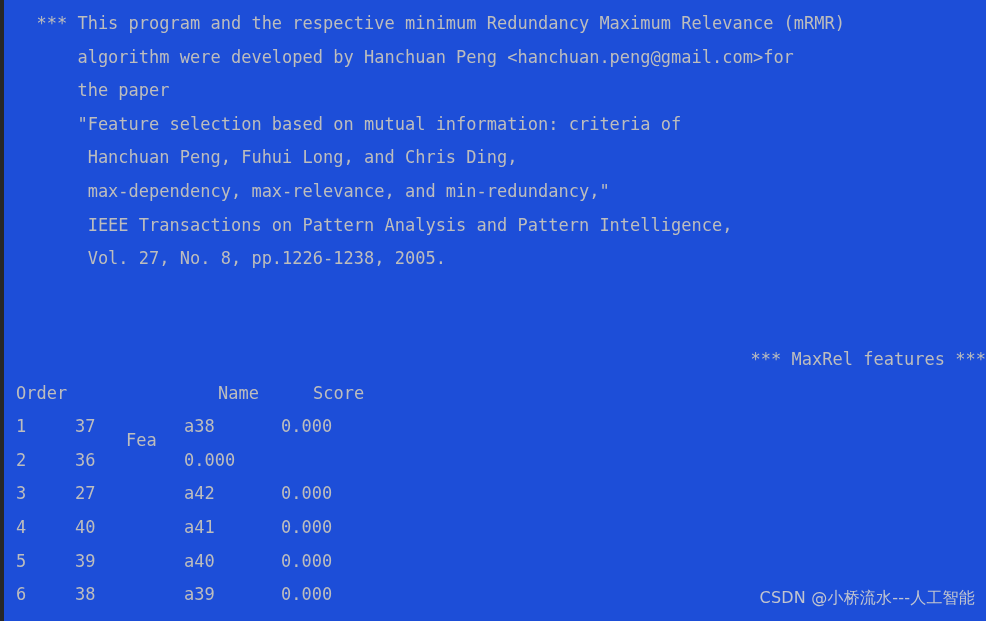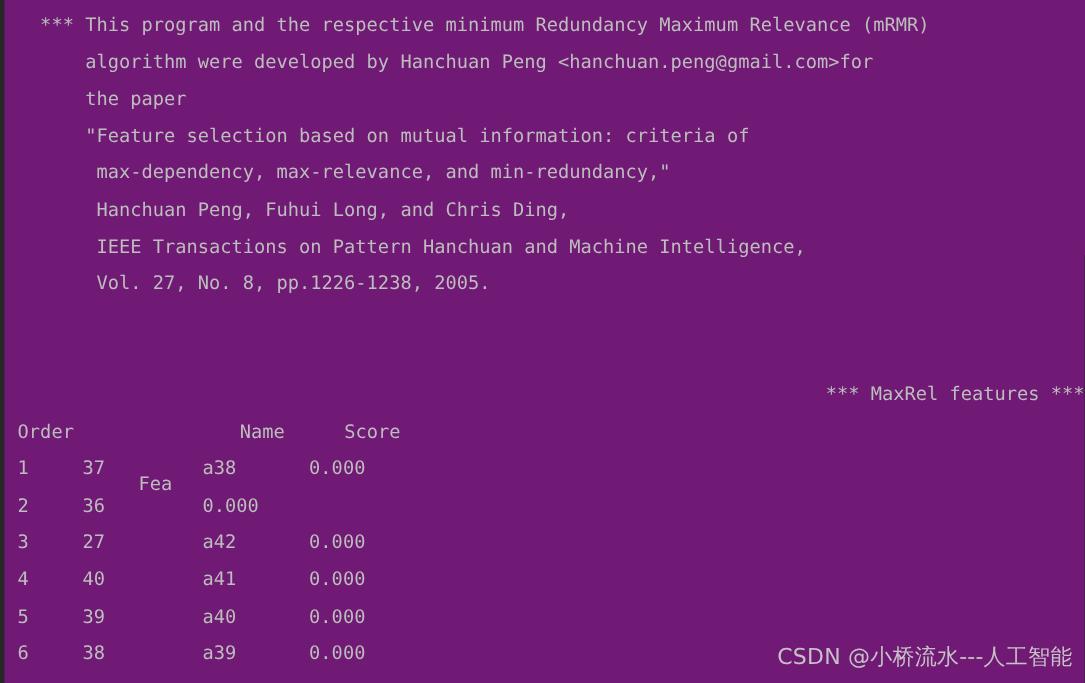--- a/index.html
+++ b/index.html
@@ -11,7 +11,7 @@
     position: relative;
     width: 986px;
     height: 621px;
-    background: #701a75;
+    background: #1d4ed8;
     overflow: hidden;
     font-family: "DejaVu Sans Mono", "Liberation Mono", monospace;
     font-size: 17px;

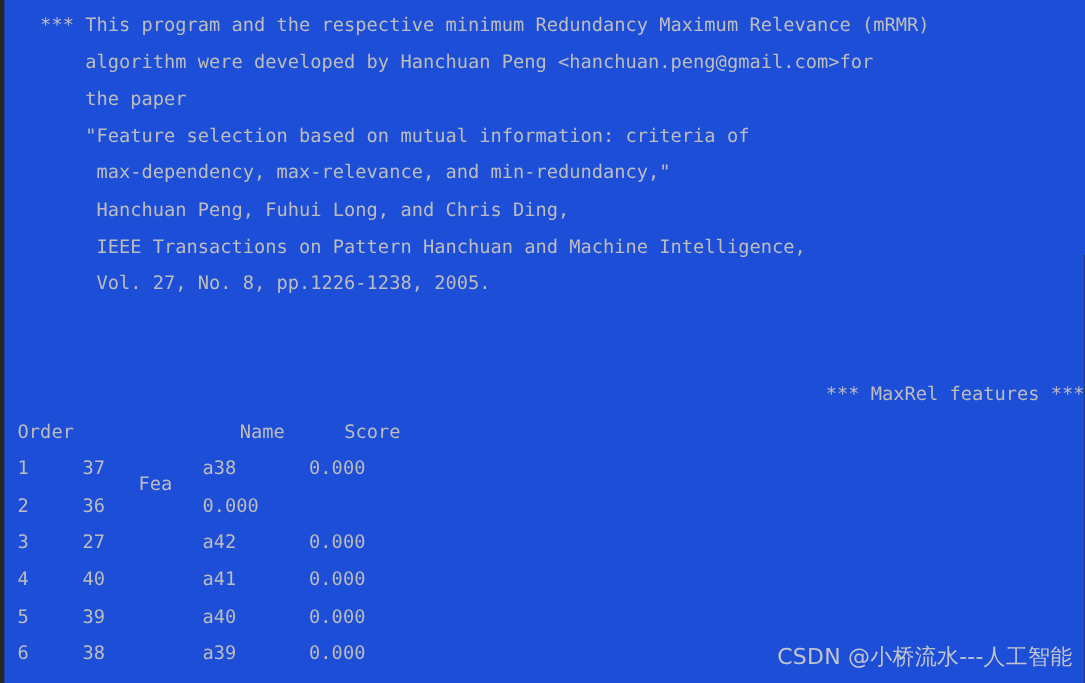--- a/index.html
+++ b/index.html
@@ -94,8 +94,8 @@
     <div class="line">      algorithm were developed by Hanchuan Peng &lt;hanchuan.peng@gmail.com&gt;for</div>
     <div class="line">      the paper</div>
     <div class="line">      "Feature selection based on mutual information: criteria of</div>
+    <div class="line">       Hanchuan Peng, Fuhui Long, and Chris Ding,</div>
     <div class="line">       max-dependency, max-relevance, and min-redundancy,"</div>
-    <div class="line">       Hanchuan Peng, Fuhui Long, and Chris Ding,</div>
     <div class="line">       IEEE Transactions on Pattern Hanchuan and Machine Intelligence,</div>
     <div class="line">       Vol. 27, No. 8, pp.1226-1238, 2005.</div>
 

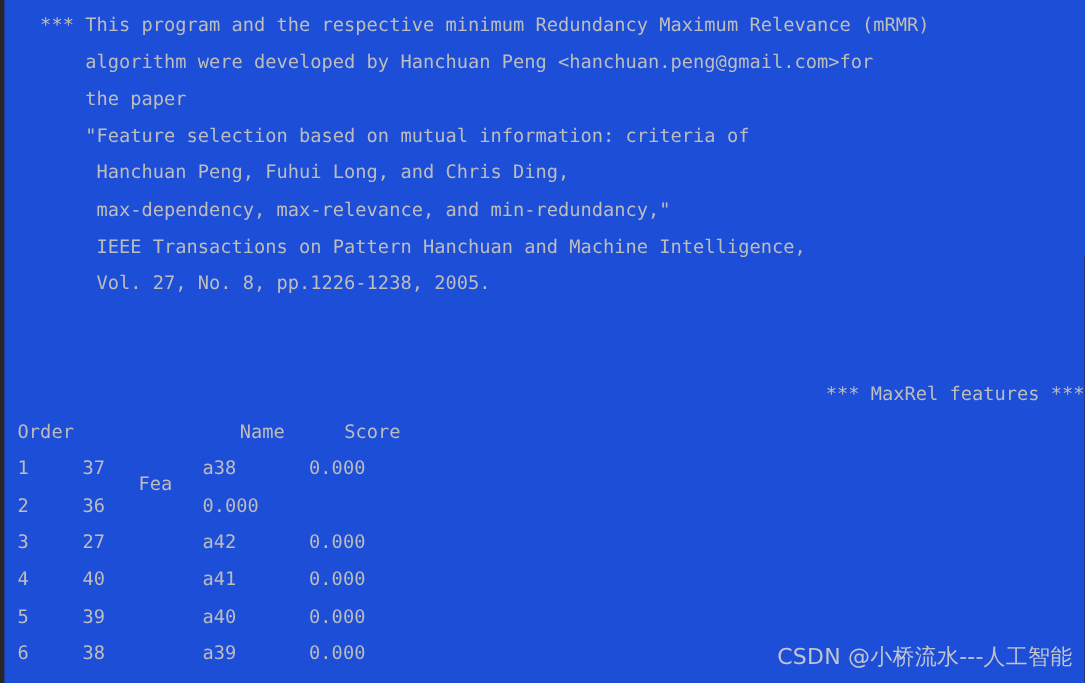--- a/index.html
+++ b/index.html
@@ -96,7 +96,7 @@
     <div class="line">      "Feature selection based on mutual information: criteria of</div>
     <div class="line">       Hanchuan Peng, Fuhui Long, and Chris Ding,</div>
     <div class="line">       max-dependency, max-relevance, and min-redundancy,"</div>
-    <div class="line">       IEEE Transactions on Pattern Hanchuan and Machine Intelligence,</div>
+    <div class="line">       IEEE Transactions on Pattern Analysis and Pattern Intelligence,</div>
     <div class="line">       Vol. 27, No. 8, pp.1226-1238, 2005.</div>
 
     <div class="line blank"></div>

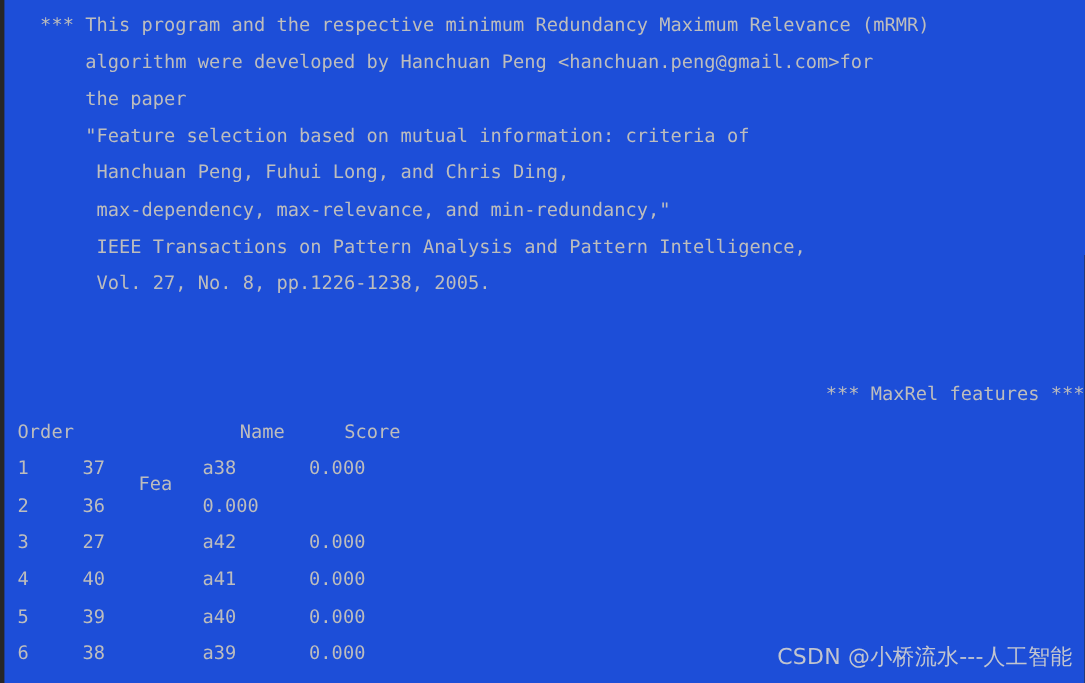--- a/index.html
+++ b/index.html
@@ -74,7 +74,7 @@
     right: 11px;
     bottom: 6px;
     font-family: "DejaVu Sans", "Liberation Sans", sans-serif;
-    font-size: 20px;
+    font-size: 16px;
     color: #cfcfcf;
     opacity: 0.92;
     white-space: nowrap;

